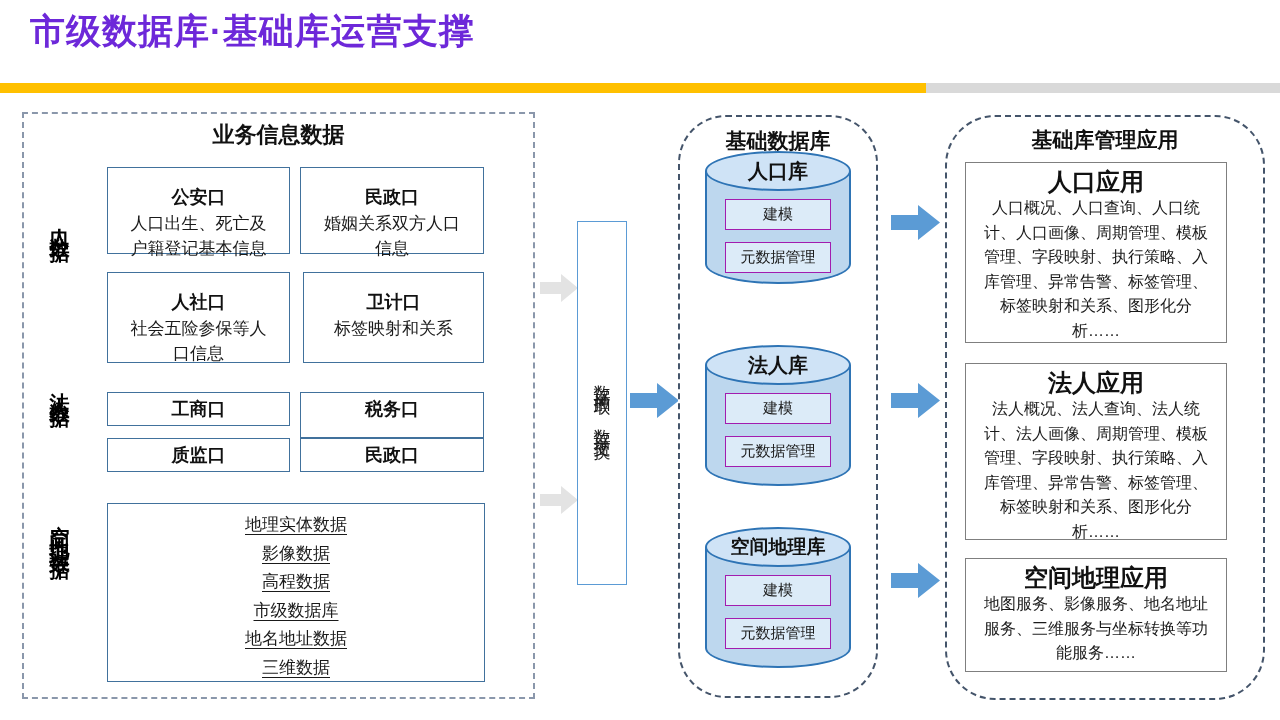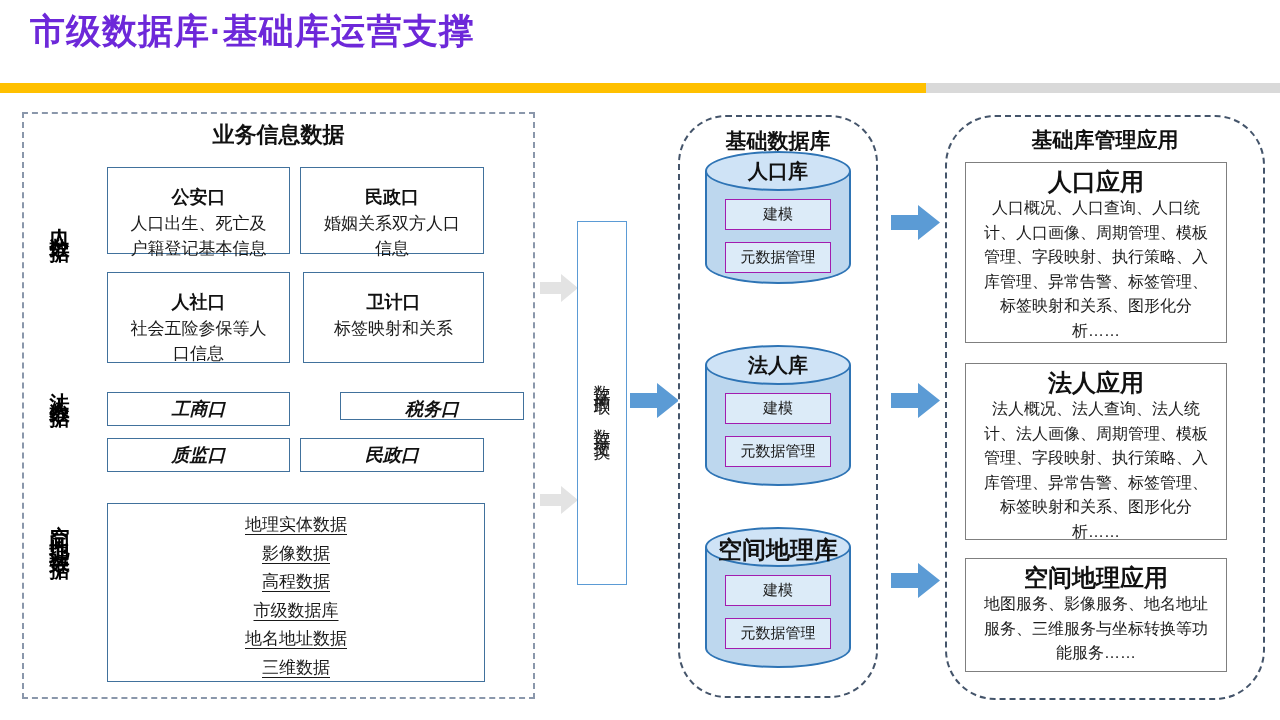--- a/index.html
+++ b/index.html
@@ -29,7 +29,7 @@
   .b-rs { left:107px; top:272px; width:183px; height:91px; }
   .b-wj { left:303px; top:272px; width:181px; height:91px; }
 
-  .legal-box { position:absolute; background:#fff; border:1px solid #41719c; text-align:center; font-weight:800; font-size:18px; line-height:32px;font-style:italic; }
+  .legal-box { position:absolute; background:#fff; border:1px solid #41719c; text-align:center; font-weight:800; font-size:18px; line-height:32px; }
   .b-gs { left:107px; top:392px; width:183px; height:34px; }
   .b-sw { left:300px; top:392px; width:184px; height:28px;margin-left:40px; }
   .b-zj { left:107px; top:438px; width:183px; height:34px; }

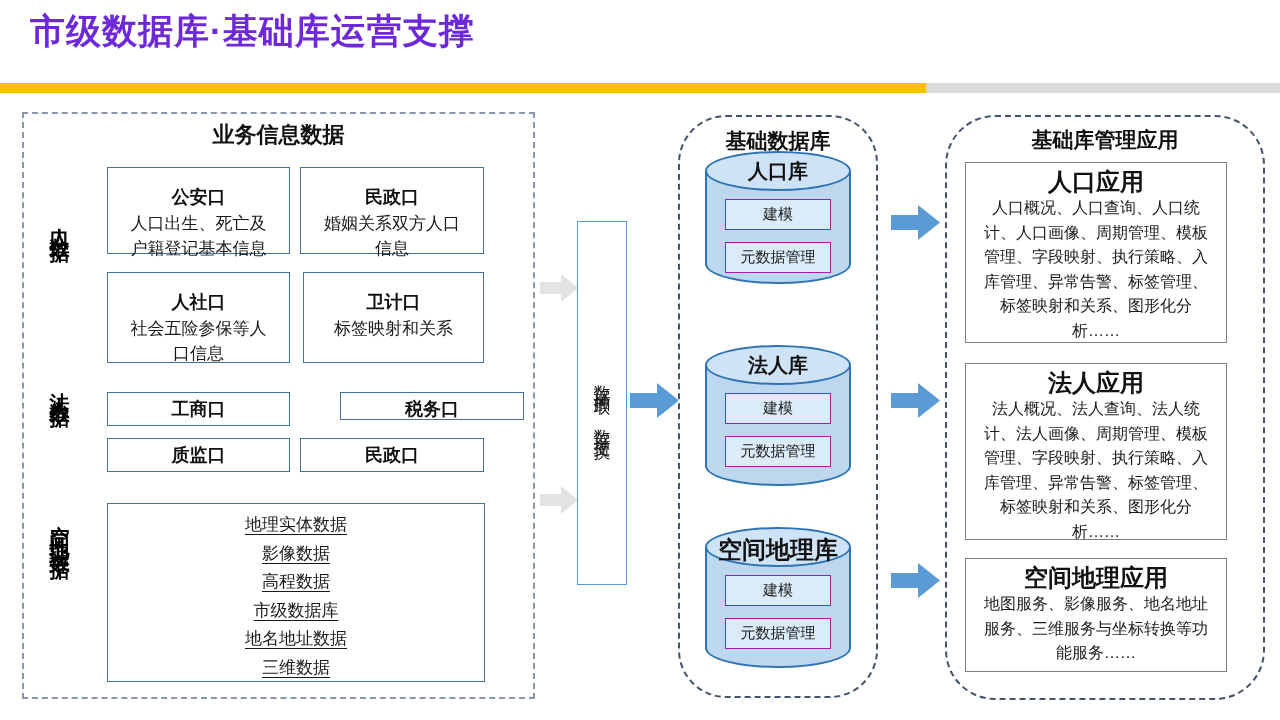--- a/index.html
+++ b/index.html
@@ -31,7 +31,7 @@
 
   .legal-box { position:absolute; background:#fff; border:1px solid #41719c; text-align:center; font-weight:800; font-size:18px; line-height:32px; }
   .b-gs { left:107px; top:392px; width:183px; height:34px; }
-  .b-sw { left:300px; top:392px; width:184px; height:28px;margin-left:40px; }
+  .b-sw { left:300px; top:392px; width:184px; height:46px; }
   .b-zj { left:107px; top:438px; width:183px; height:34px; }
   .b-mz2{ left:300px; top:438px; width:184px; height:34px; }
 

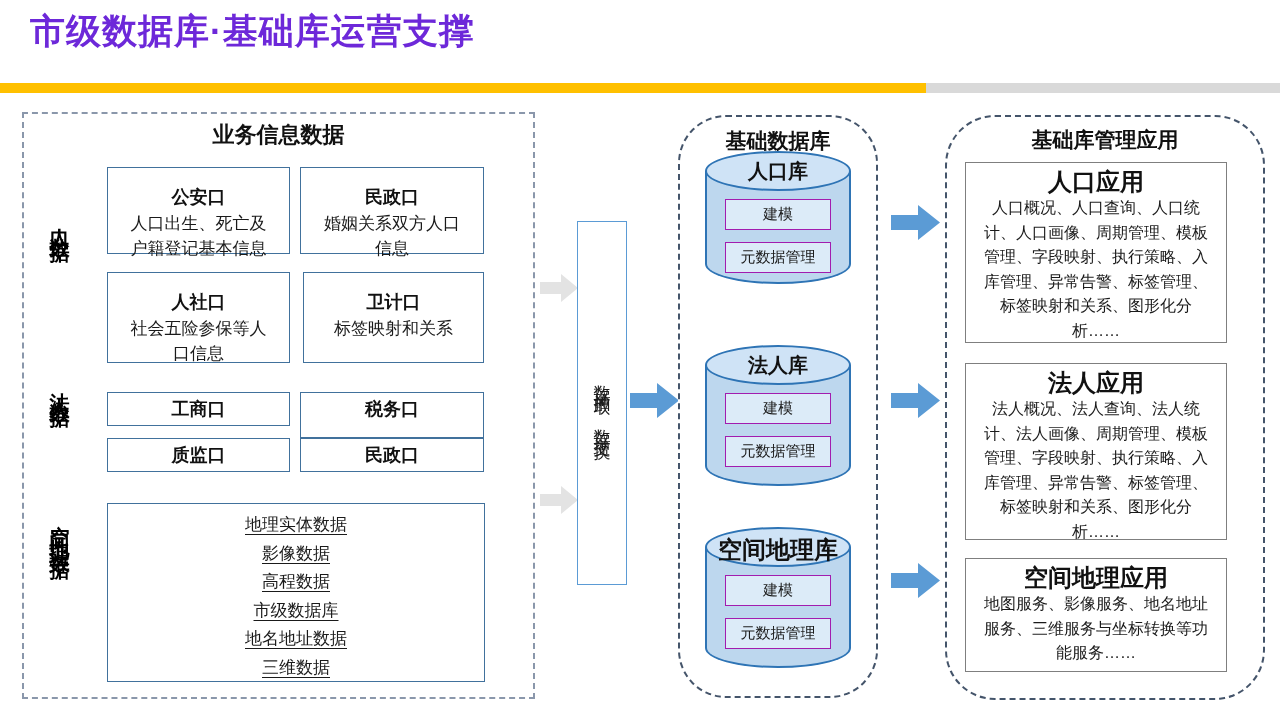--- a/index.html
+++ b/index.html
@@ -53,7 +53,7 @@
   .cyl .top  { position:absolute; left:0; top:0; width:100%; height:40px; border-radius:50%; background:#cfe3f6; border:2px solid #2e74b5; z-index:2; }
   .cyl .body { position:absolute; left:0; top:20px; width:100%; bottom:0; background:#bdd7ee; border:2px solid #2e74b5; border-top:none; border-radius:0 0 73px 73px / 0 0 20px 20px; z-index:1; }
   .cyl .name { position:absolute; left:0; top:7px; width:100%; text-align:center; font-weight:800; font-size:20px; z-index:3; }
-  .cyl .name.small { font-size:24px; }
+  .cyl .name.small { font-size:19px; }
   .cyl .mod  { position:absolute; left:50%; transform:translateX(-50%); width:106px; height:31px; background:#dcebf8; border:1px solid #a21caf; z-index:3; display:flex; align-items:center; justify-content:center; font-size:15px; color:#1a1a1a; }
   .cyl .mod.m1 { top:48px; }
   .cyl .mod.m2 { top:91px; }

